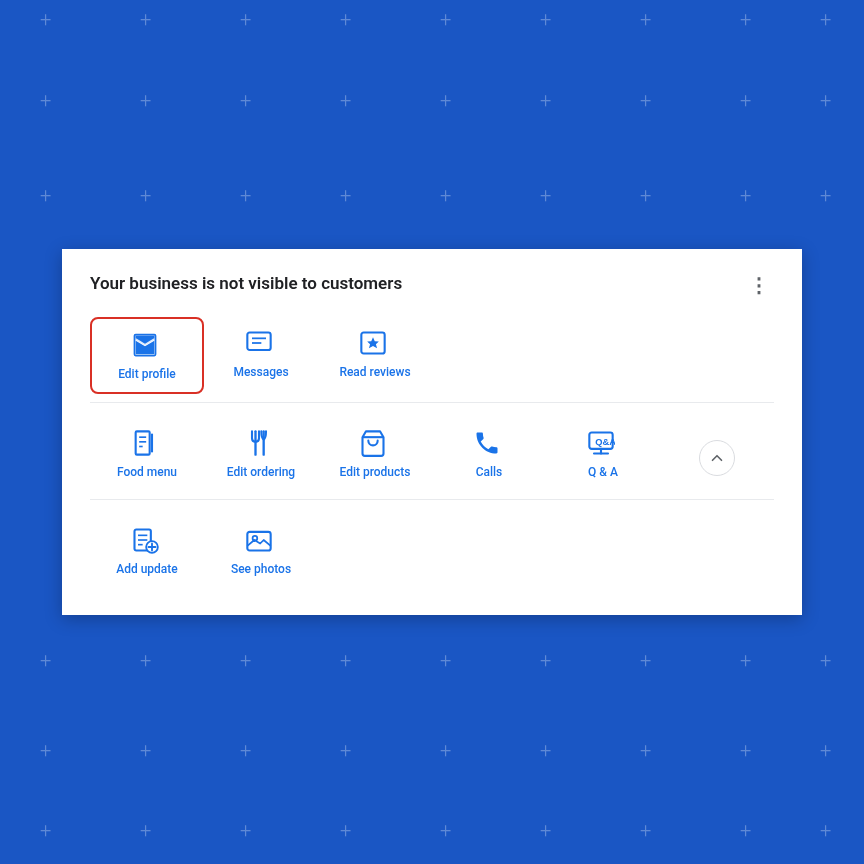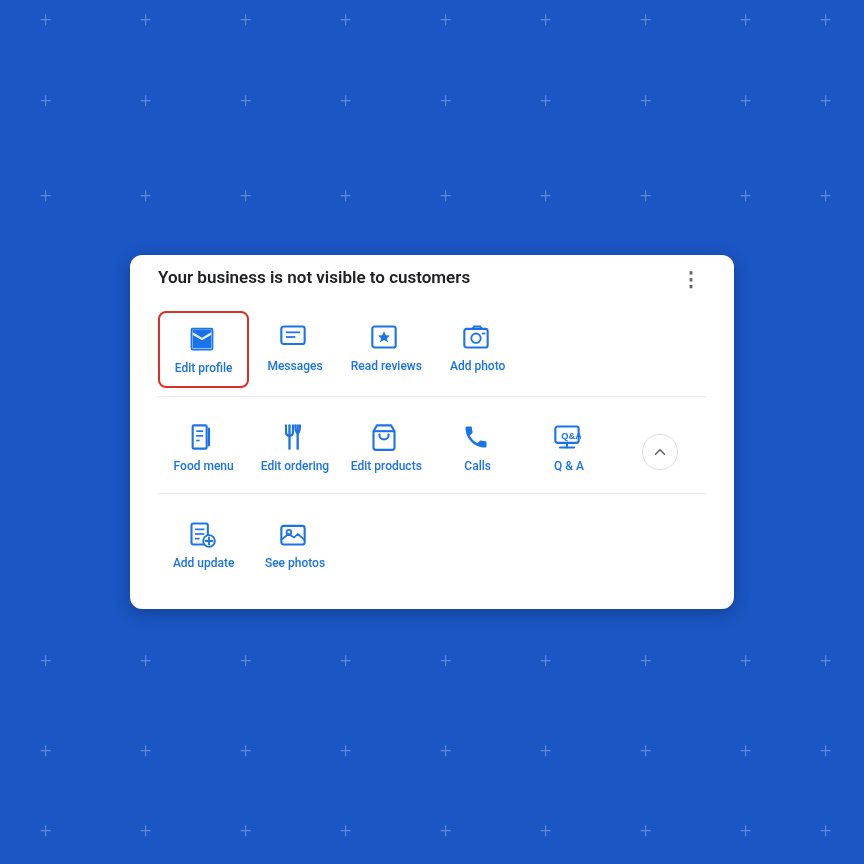--- a/index.html
+++ b/index.html
@@ -34,9 +34,9 @@
 
     .card {
       background: #ffffff;
-      border-radius: 12px;
-      width: 604px;
-      padding: 12px 28px 28px 28px;
+      border-radius: 0;
+      width: 740px;
+      padding: 24px 28px 28px 28px;
       box-shadow: 0 4px 16px rgba(0,0,0,0.25);
       position: relative;
       z-index: 1;

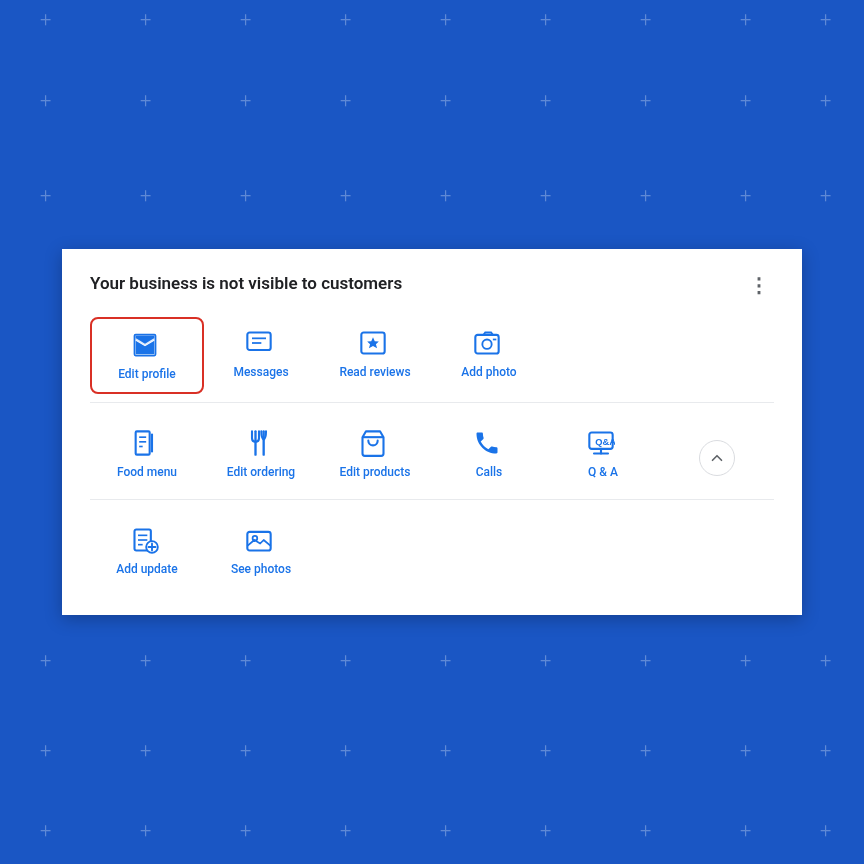--- a/index.html
+++ b/index.html
@@ -259,17 +259,6 @@
       <span class="action-label">Read reviews</span>
     </div>
 
-    <div class="action-item">
-      <div class="action-icon">
-        <svg viewBox="0 0 24 24" xmlns="http://www.w3.org/2000/svg">
-          <rect x="2" y="5" width="20" height="16" rx="2" fill="none" stroke="#1a73e8" stroke-width="1.8"></rect>
-          <circle cx="12" cy="13" r="4" fill="none" stroke="#1a73e8" stroke-width="1.6"></circle>
-          <path d="M9 5l1.5-2h5L17 5" fill="none" stroke="#1a73e8" stroke-width="1.6"></path>
-          <line x1="17" y1="9" x2="20" y2="9" stroke="#1a73e8" stroke-width="1.5"></line>
-        </svg>
-      </div>
-      <span class="action-label">Add photo</span>
-    </div>
 
 
 

